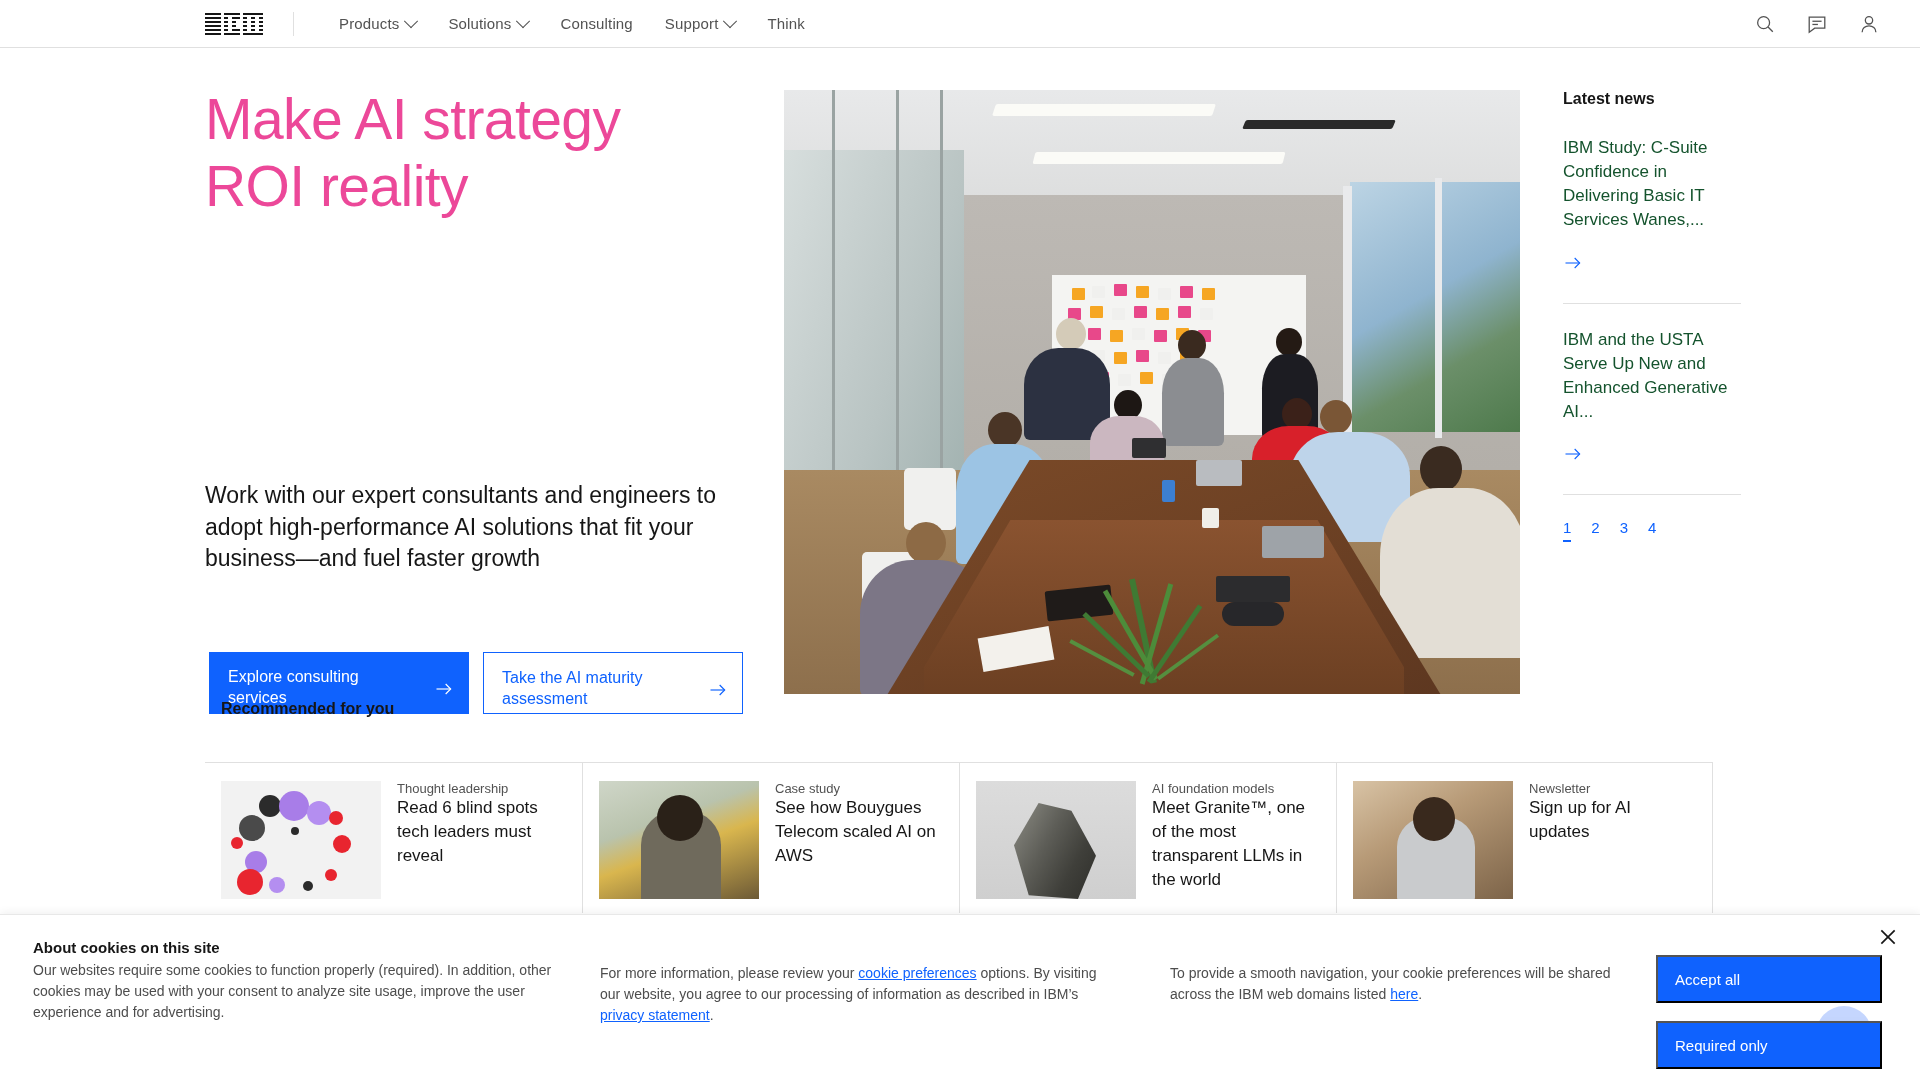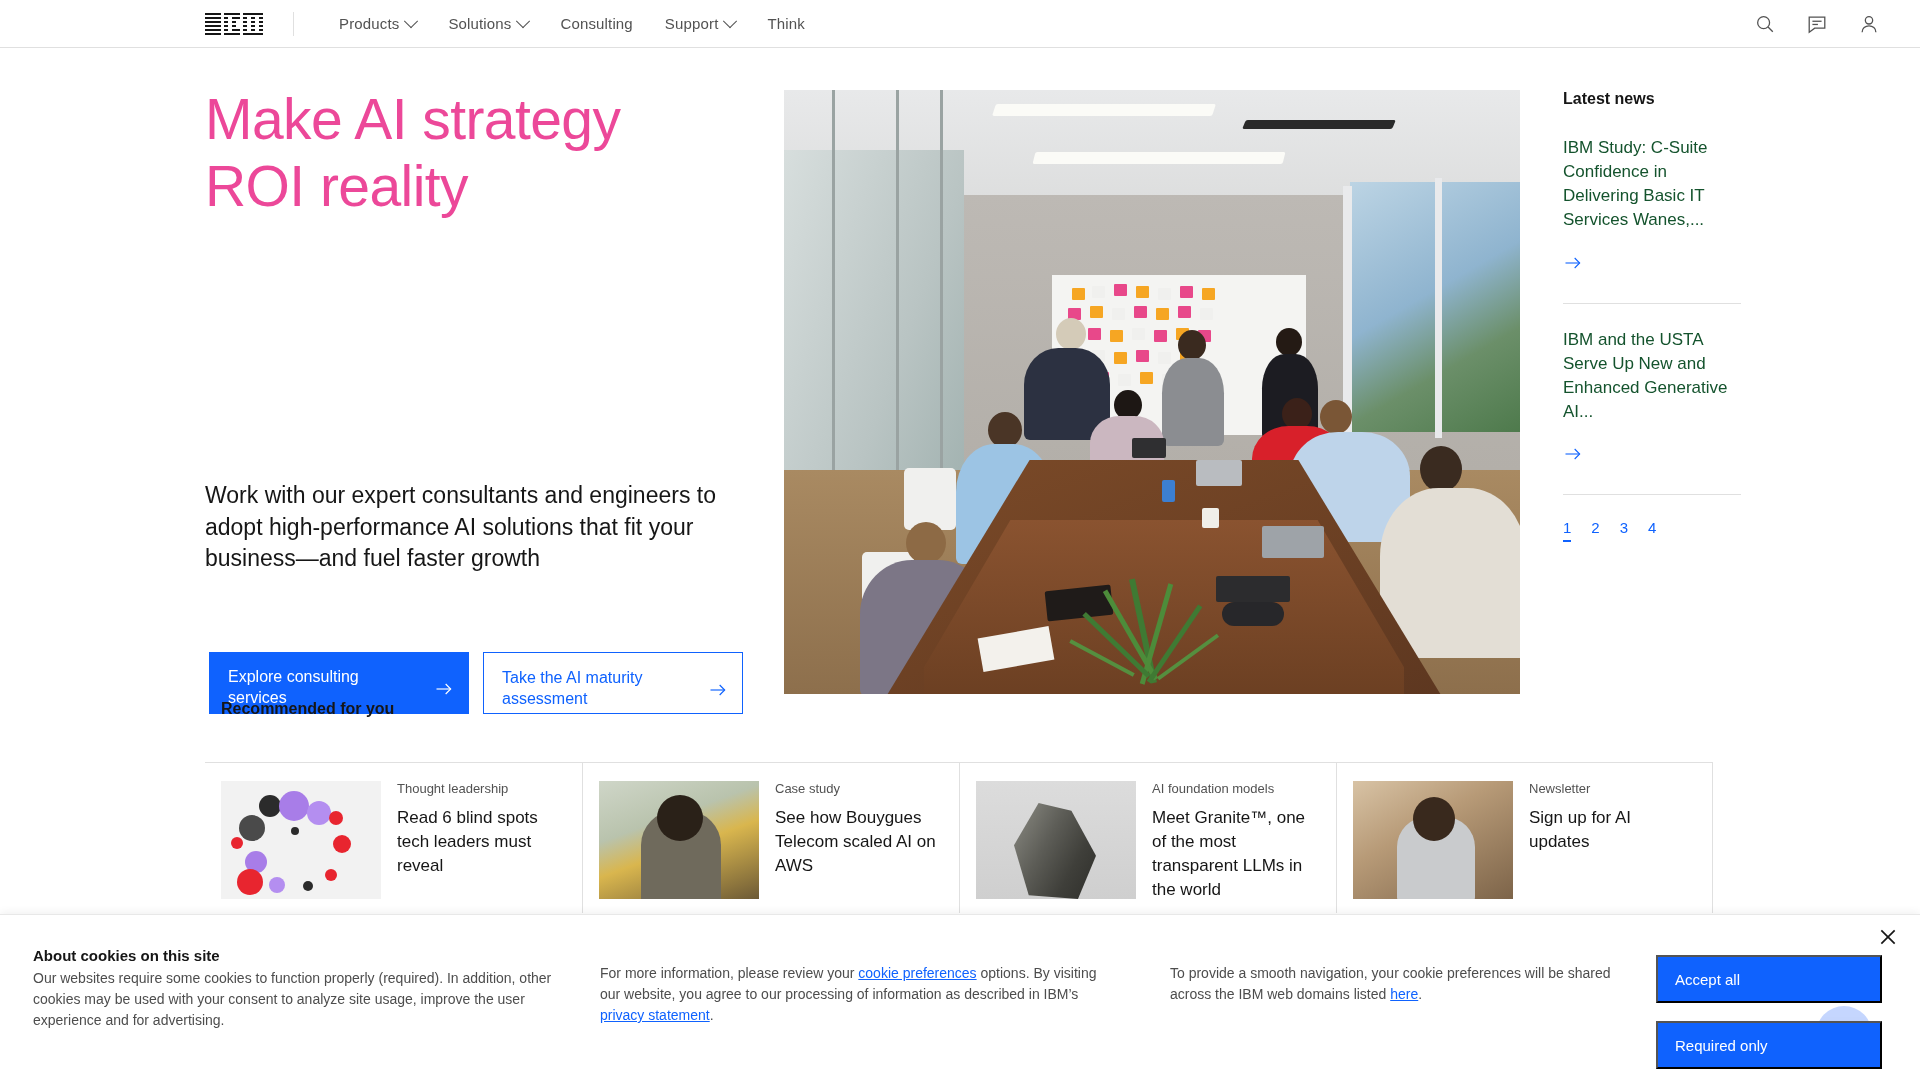--- a/index.html
+++ b/index.html
@@ -177,7 +177,7 @@
     position:relative; overflow:hidden;
   }
   .rec-body { flex:1; }
-  .rec-kicker { font-size:13px; color:#525252; margin-bottom:10px; }
+  .rec-kicker { font-size:13px; color:#525252; }
   .rec-title { font-size:17px; line-height:1.42; color:#161616; }
 
   

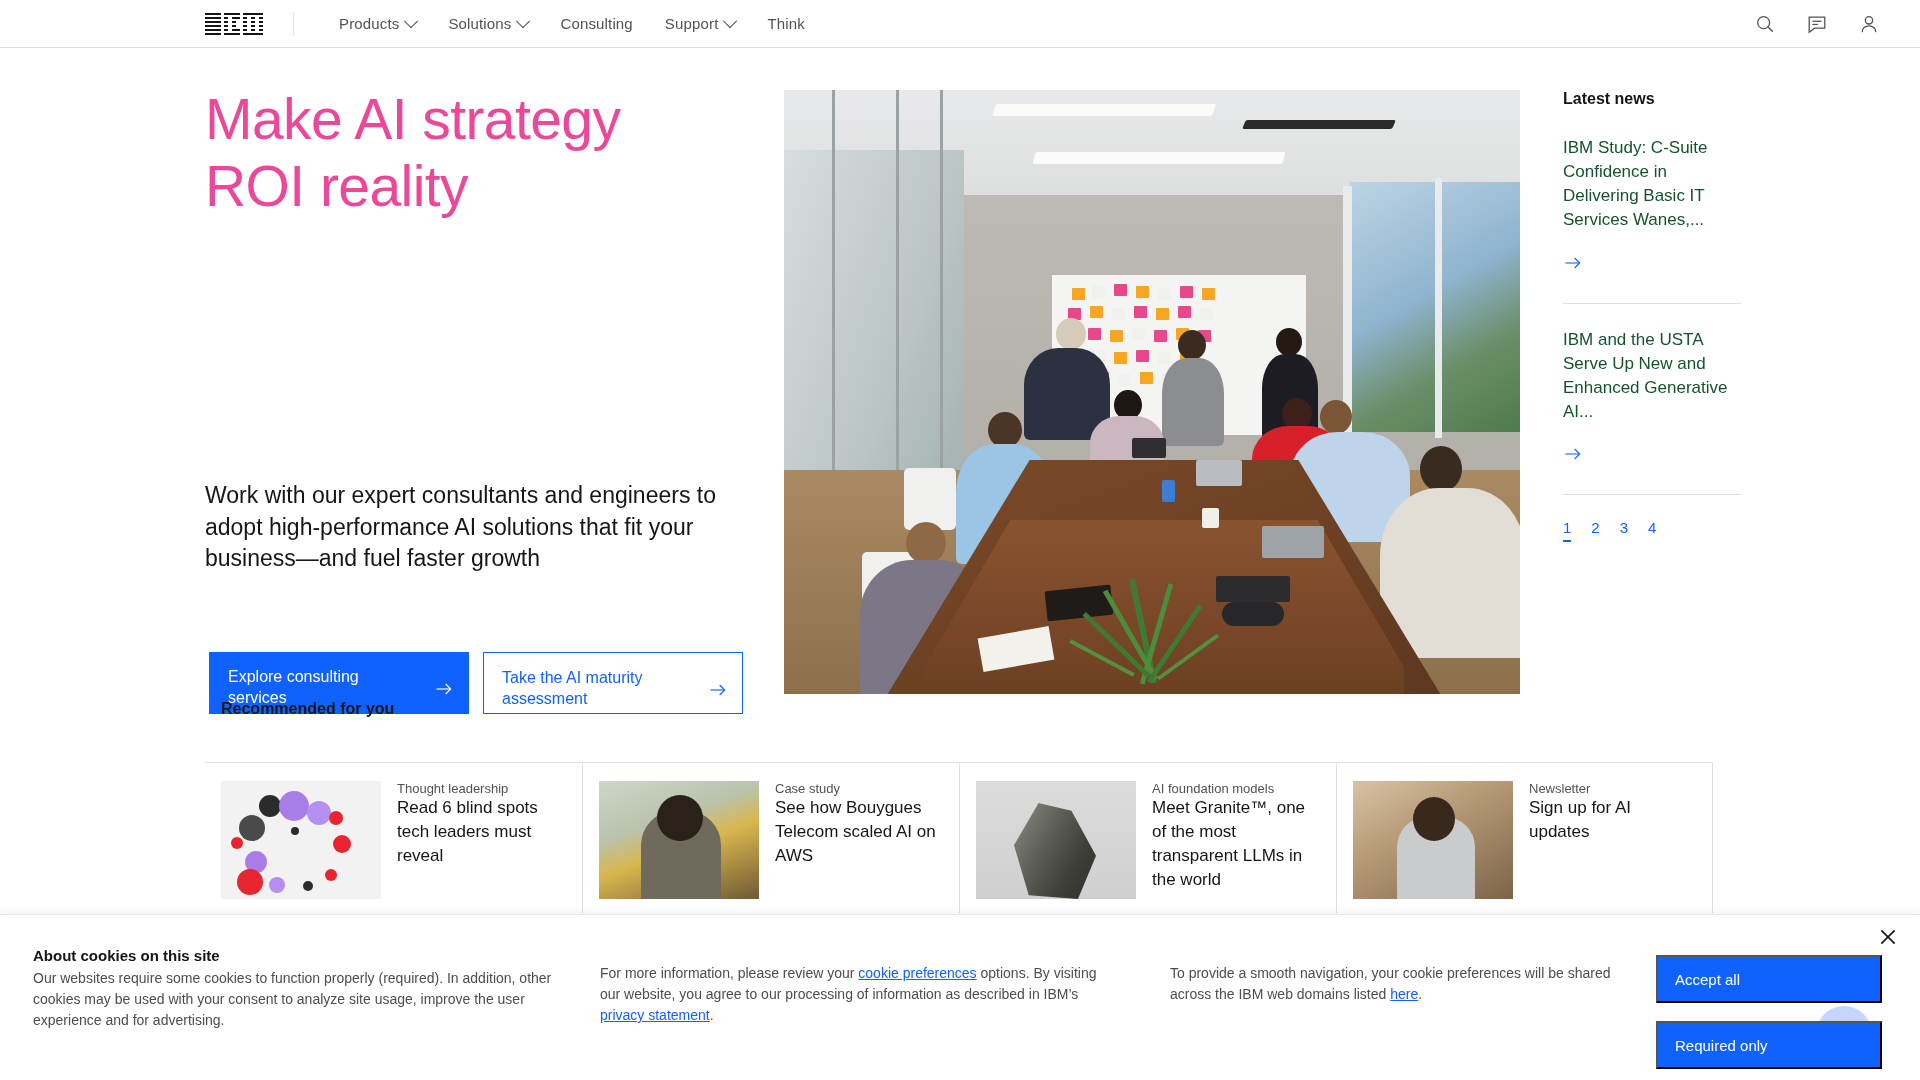--- a/index.html
+++ b/index.html
@@ -230,7 +230,7 @@
     width:20px; height:20px; cursor:pointer; color:#161616;
   }
   .cookie-close svg { display:block; }
-  .ck-col1 { position:absolute; left:33px; top:24px; width:520px;margin-top:8px; }
+  .ck-col1 { position:absolute; left:33px; top:24px; width:520px; }
   .ck-h { font-size:15px; font-weight:700; color:#161616; margin-bottom:4px; }
   .ck-p { font-size:14px; line-height:1.5; color:#4d4d4d; }
   .ck-col2 { position:absolute; left:600px; top:48px; width:500px; }

